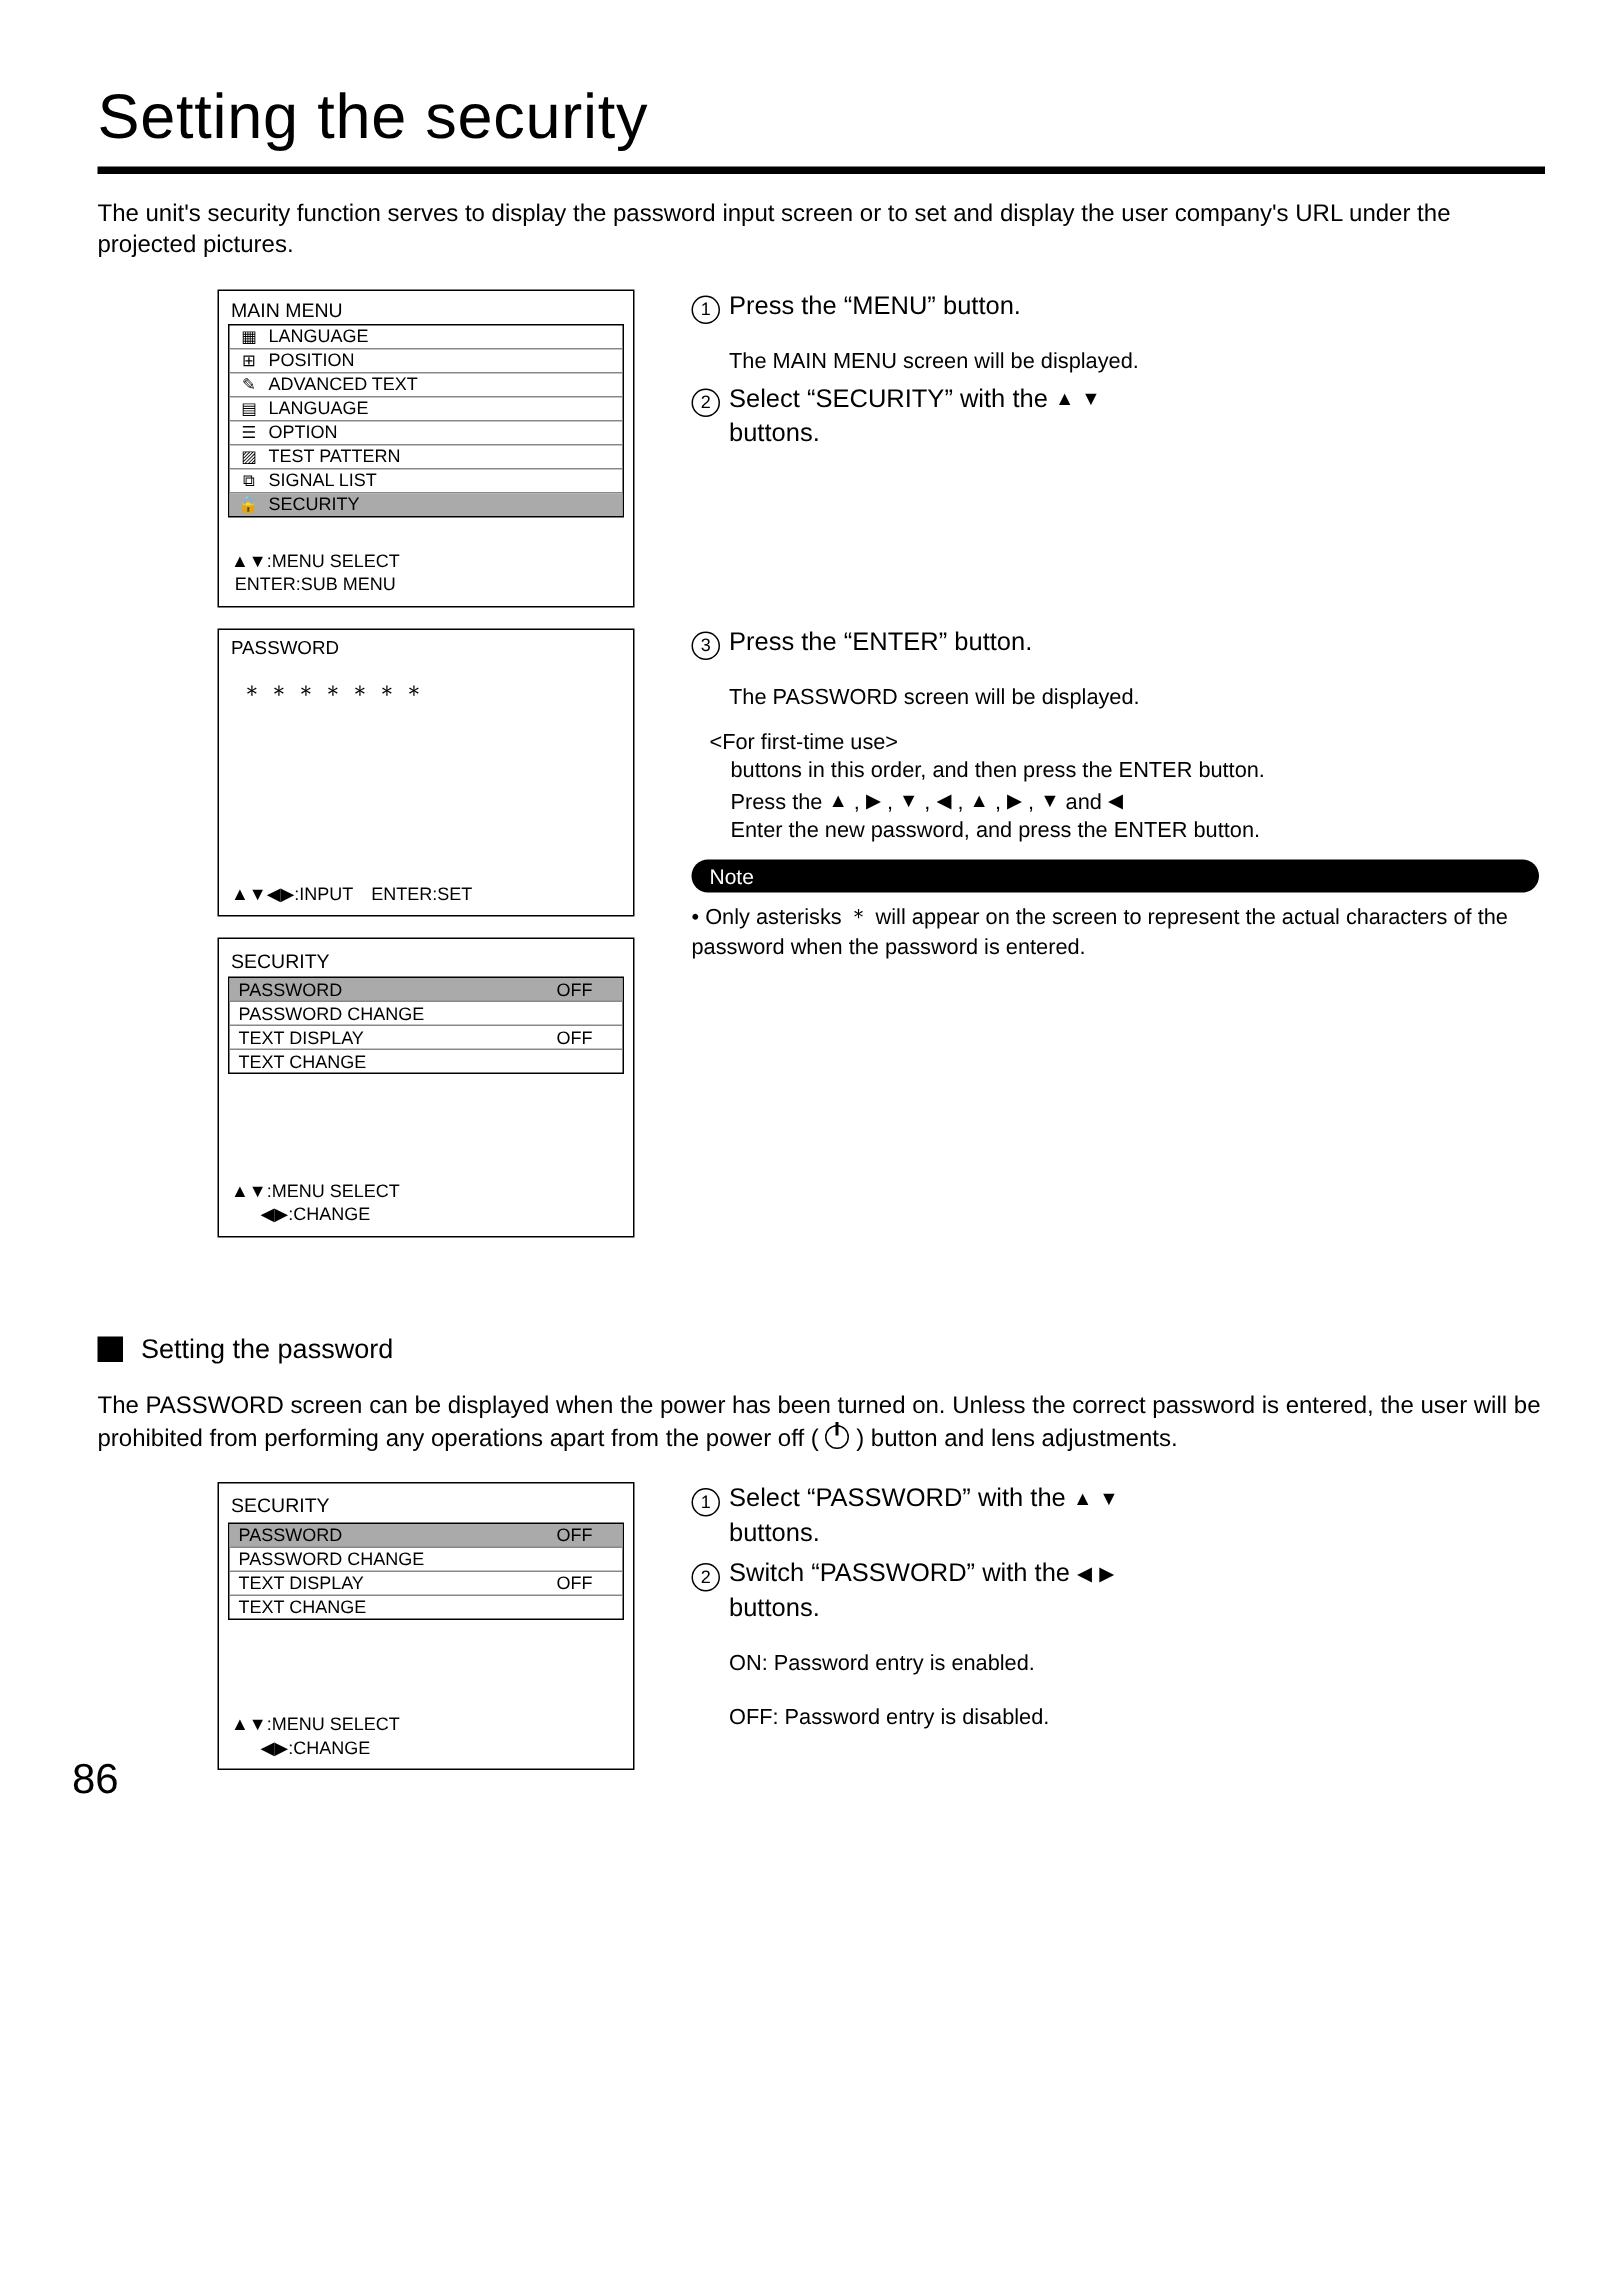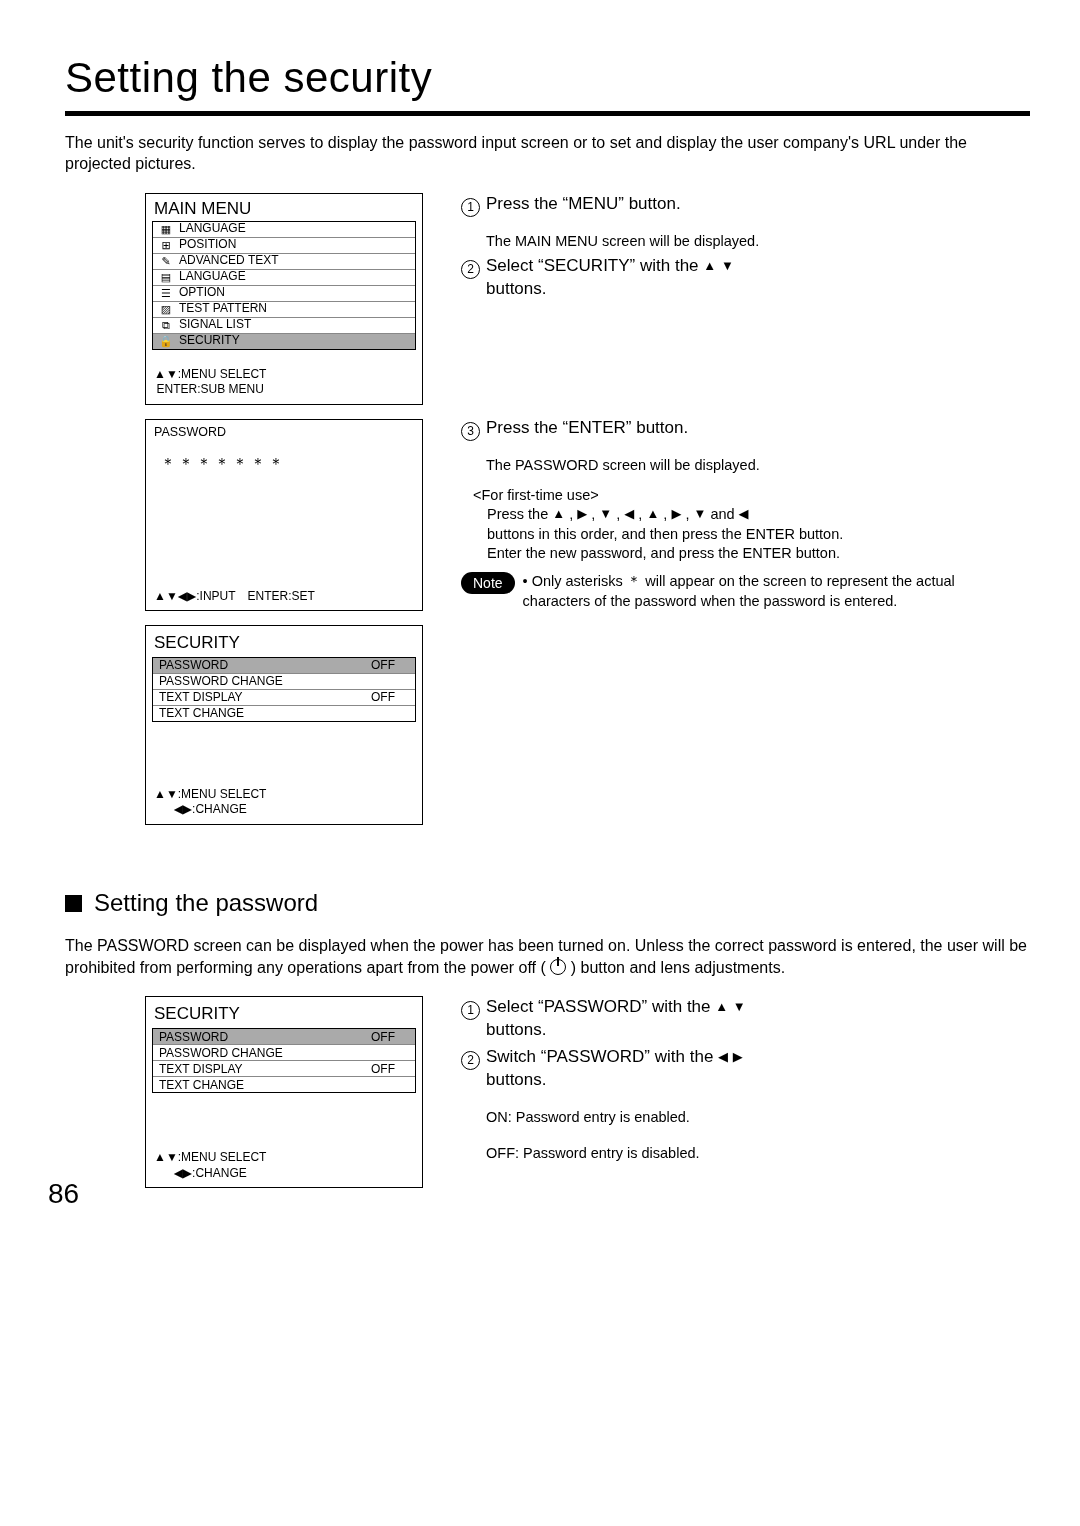--- a/index.html
+++ b/index.html
@@ -48,7 +48,7 @@
     padding: 4px 6px 6px 6px;
   }
   .osd-title {
-    font-size: 17px;
+    font-size: 13px;
     padding: 2px 0 2px 2px;
   }
   .osd-list {

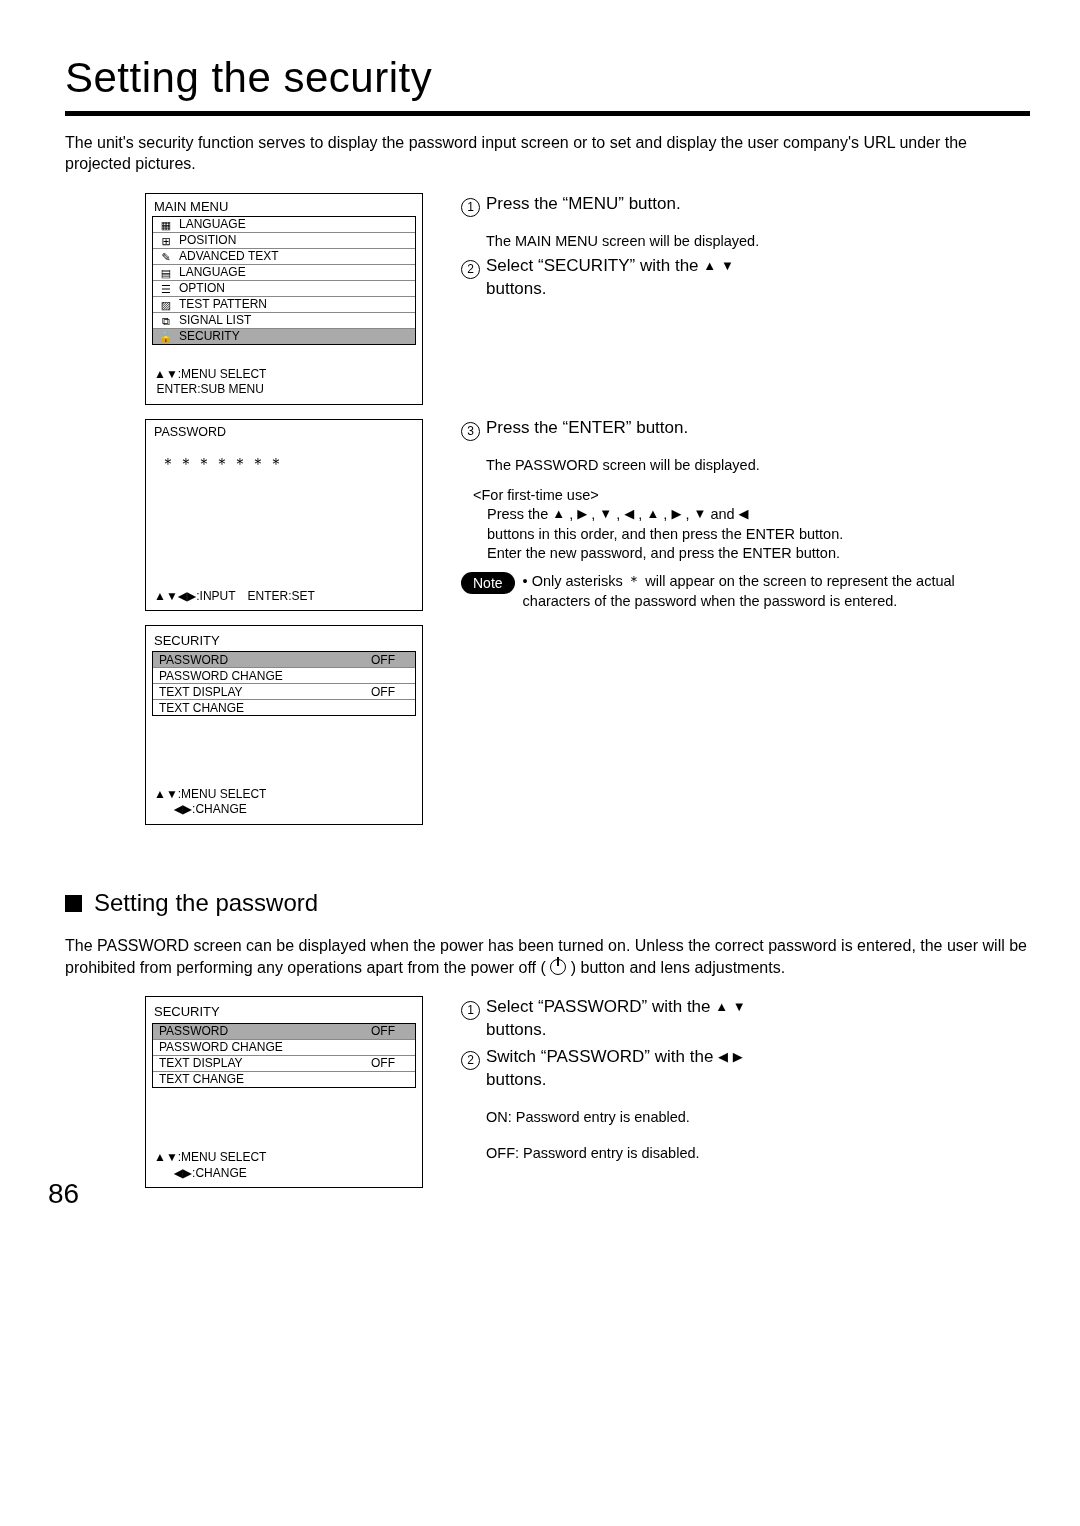--- a/index.html
+++ b/index.html
@@ -317,6 +317,7 @@
 
     <div class="sub-block">
       <div>&lt;For first-time use&gt;</div>
+      <div class="indent">buttons in this order, and then press the  ENTER button.</div>
       <div class="indent">
         <span>Press the  </span>
         <span class="tri">▲</span> ,
@@ -329,7 +330,6 @@
         <span>  and  </span>
         <span class="tri">◀</span>
       </div>
-      <div class="indent">buttons in this order, and then press the  ENTER button.</div>
       <div class="indent">Enter the new password, and press the  ENTER button.</div>
     </div>
 

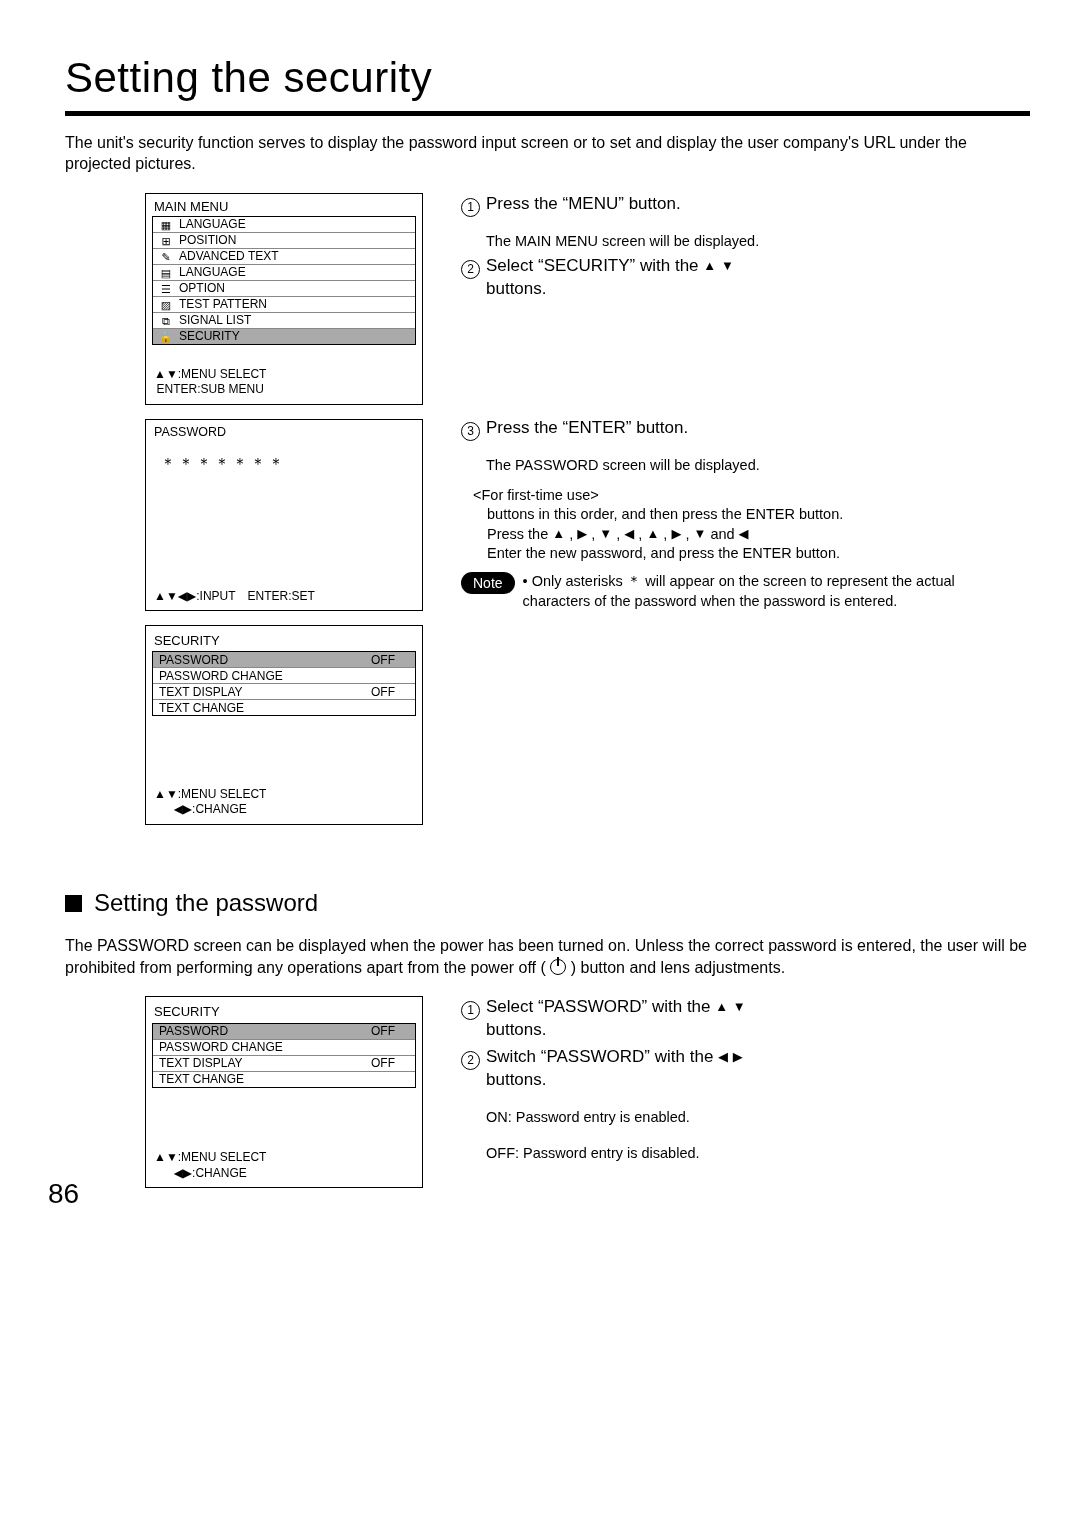--- a/index.html
+++ b/index.html
@@ -144,6 +144,7 @@
     display: flex;
     gap: 8px;
     font-size: 14.5px;
+    flex-direction: column;
   }
   .note-pill {
     background: #000;

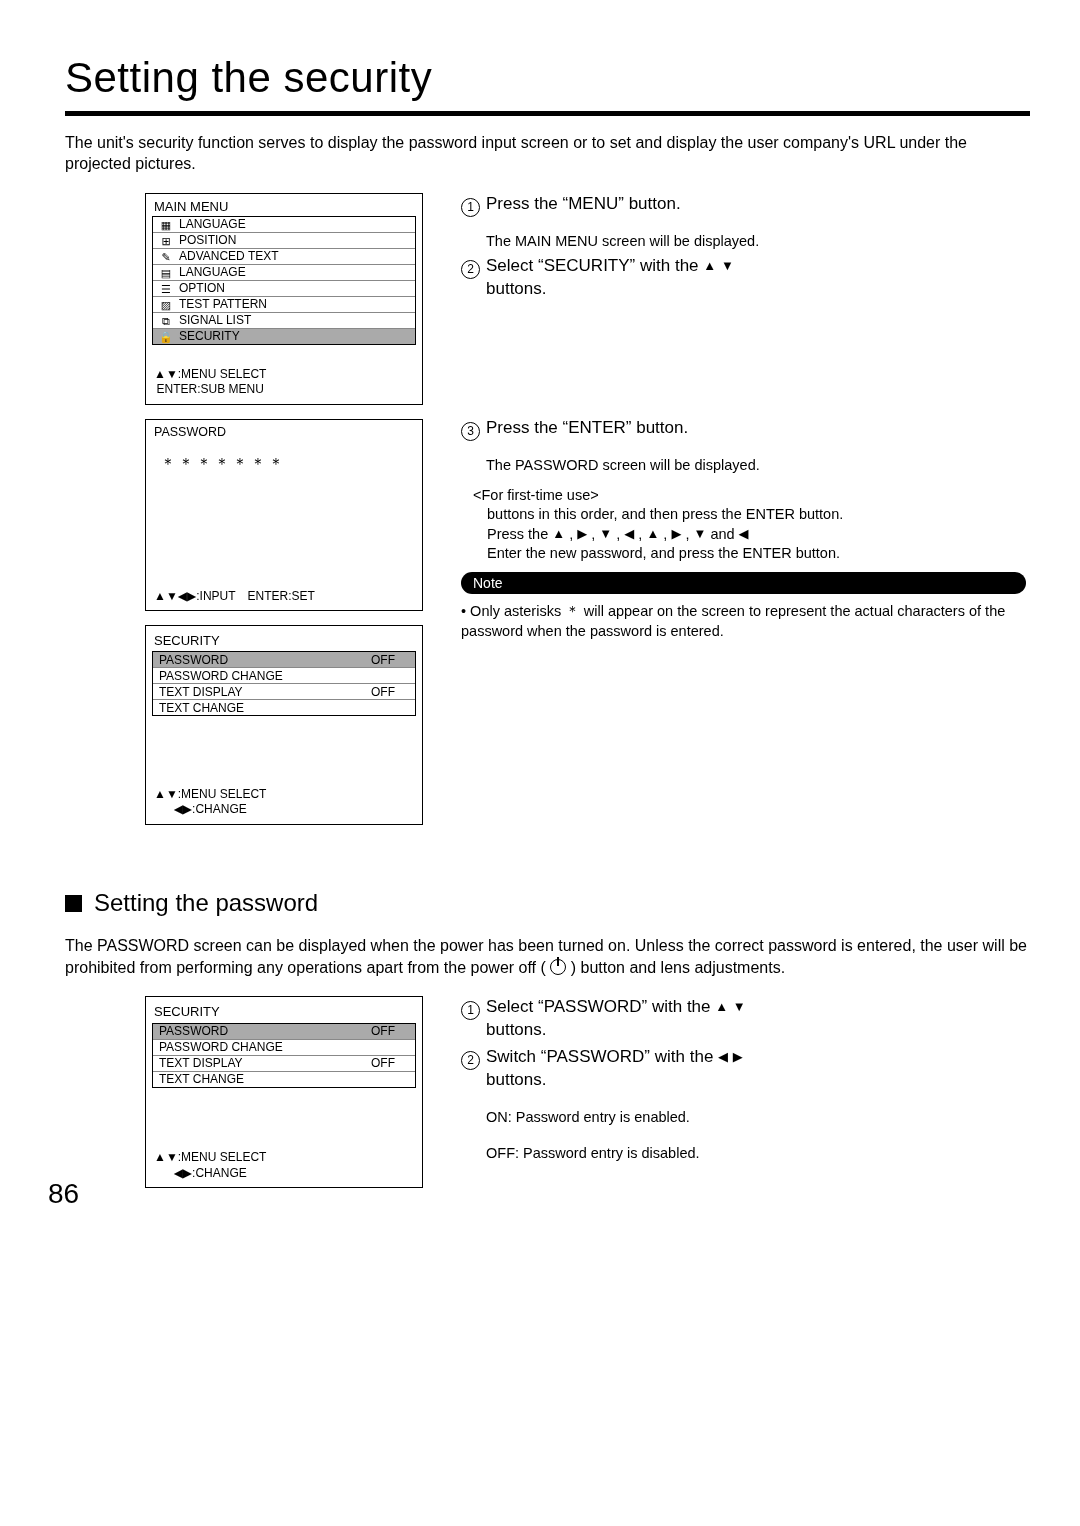--- a/index.html
+++ b/index.html
@@ -158,7 +158,7 @@
   }
   .note-text { flex: 1; }
   .section-h {
-    font-size: 24px;
+    font-size: 18px;
     font-weight: 400;
     margin: 48px 0 6px 0;
     display: flex;

